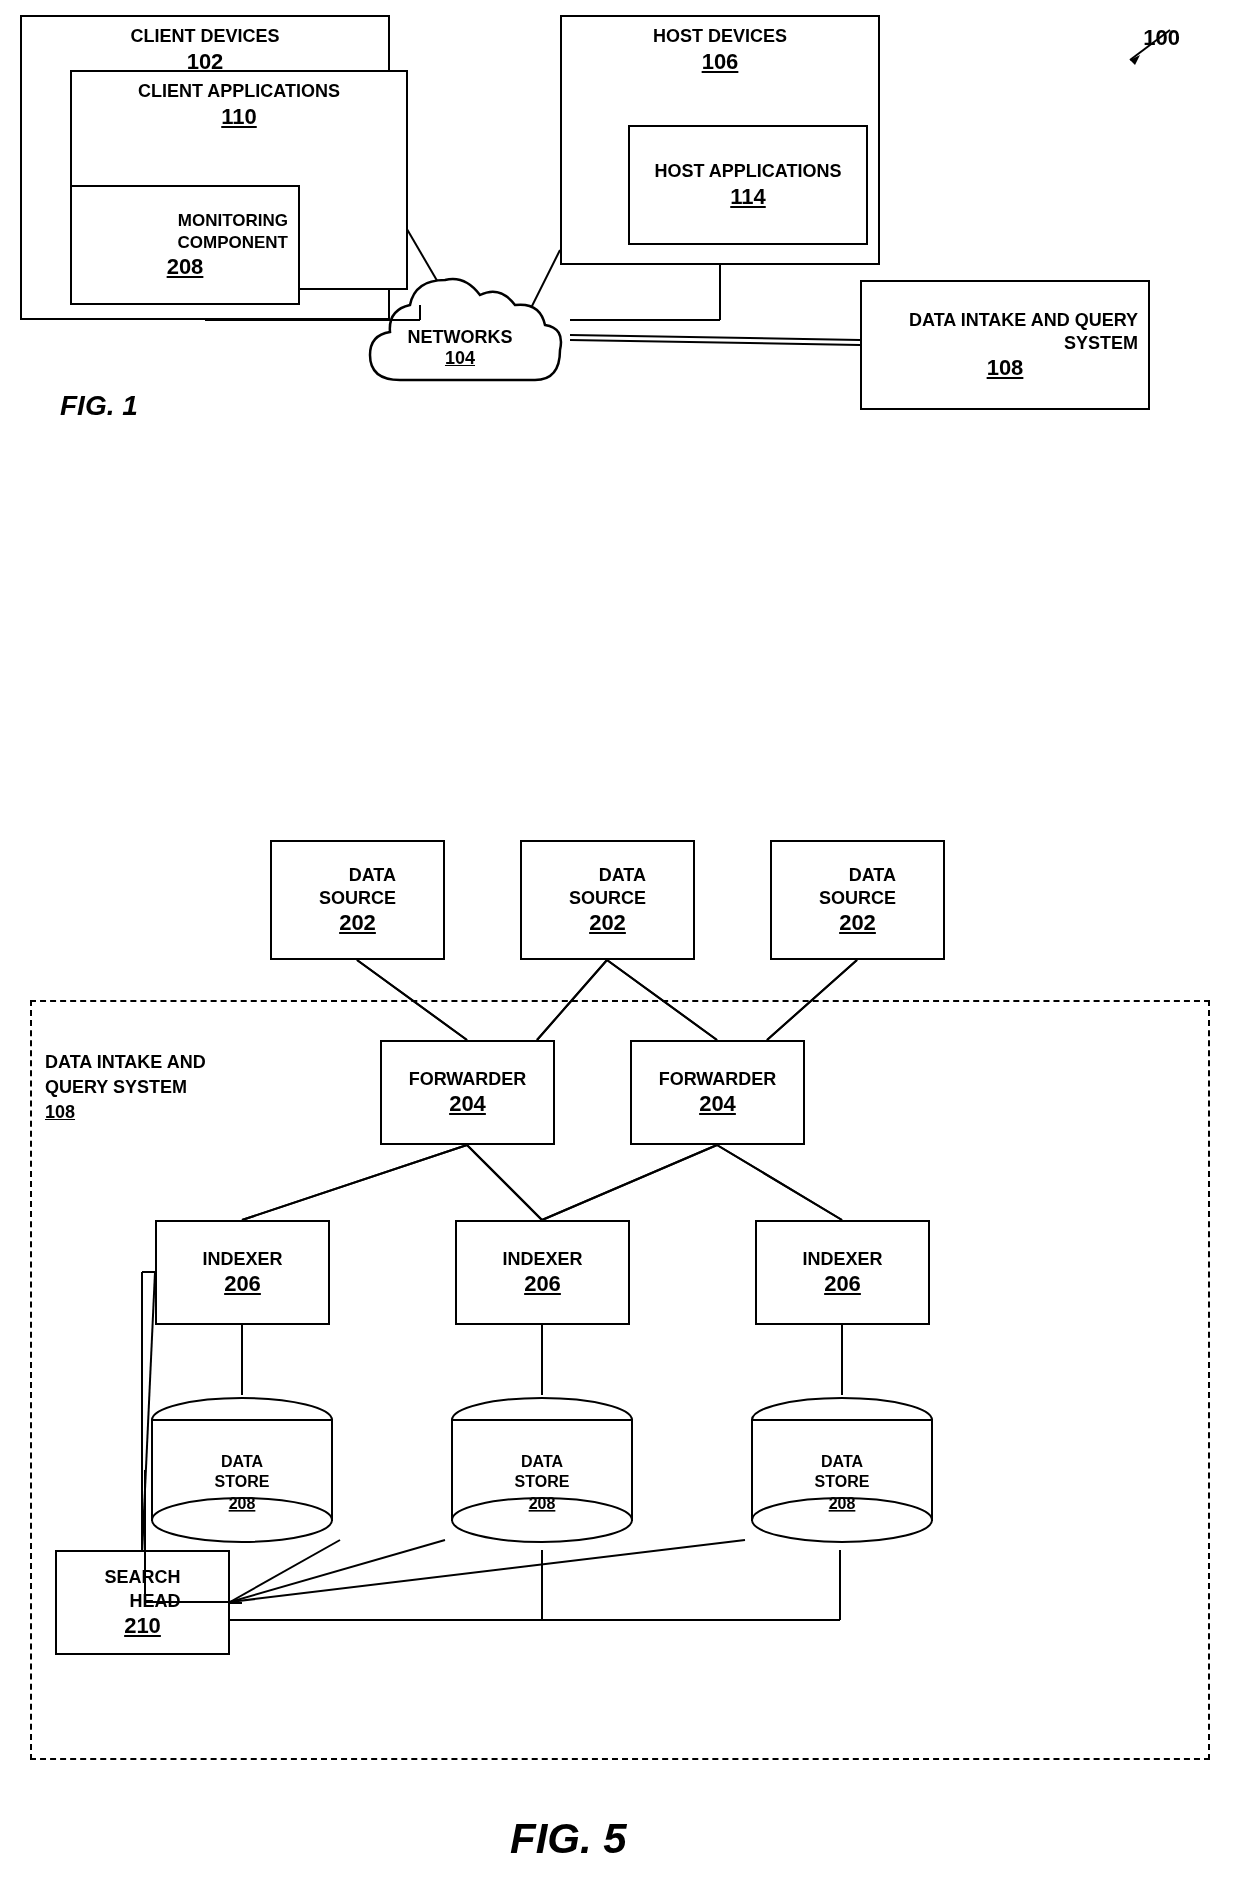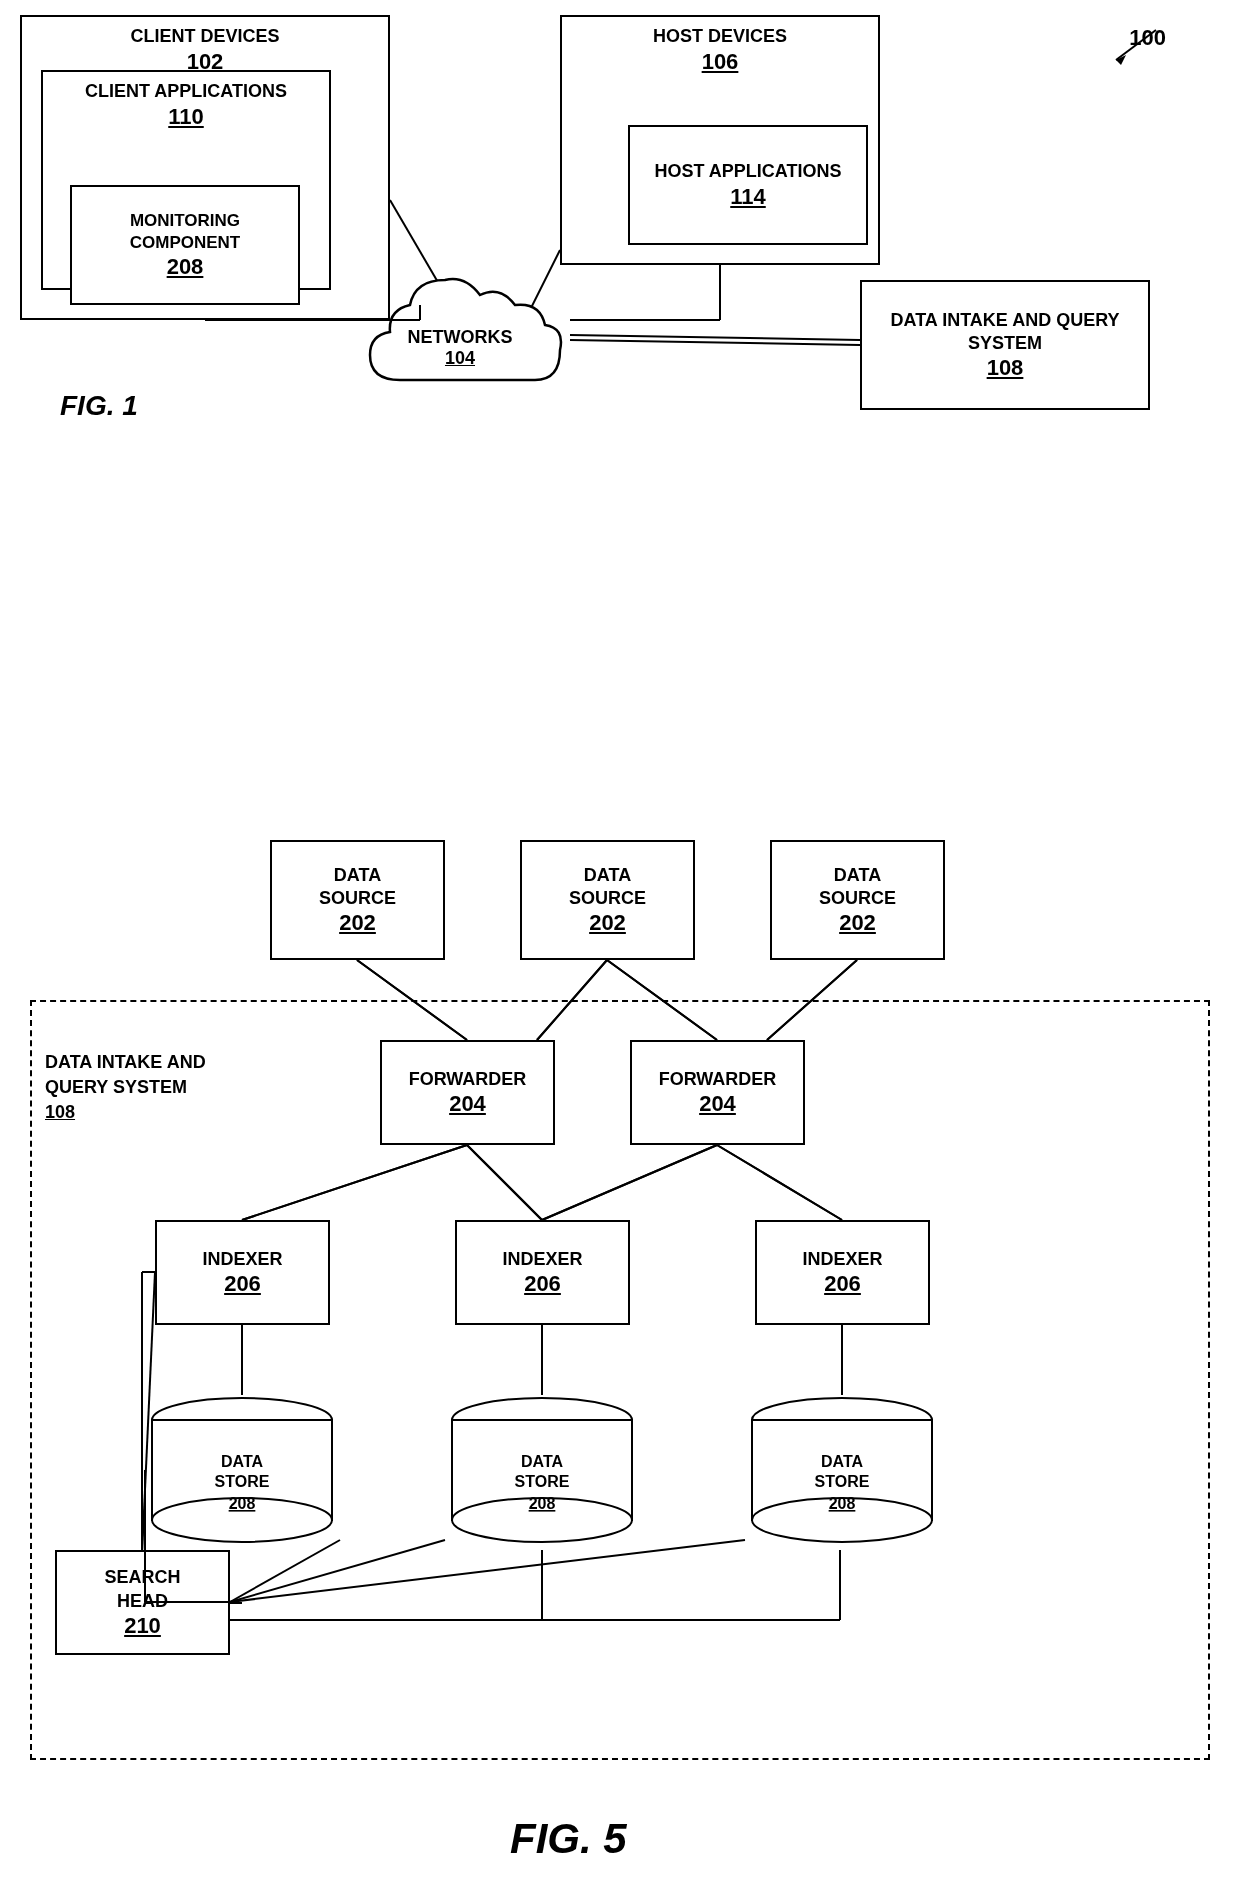--- a/index.html
+++ b/index.html
@@ -36,7 +36,7 @@
       font-size: 18px;
       font-weight: bold;
       line-height: 1.3;
-      text-align: center;
+      text-align: right;
     }
 
     .box-id {

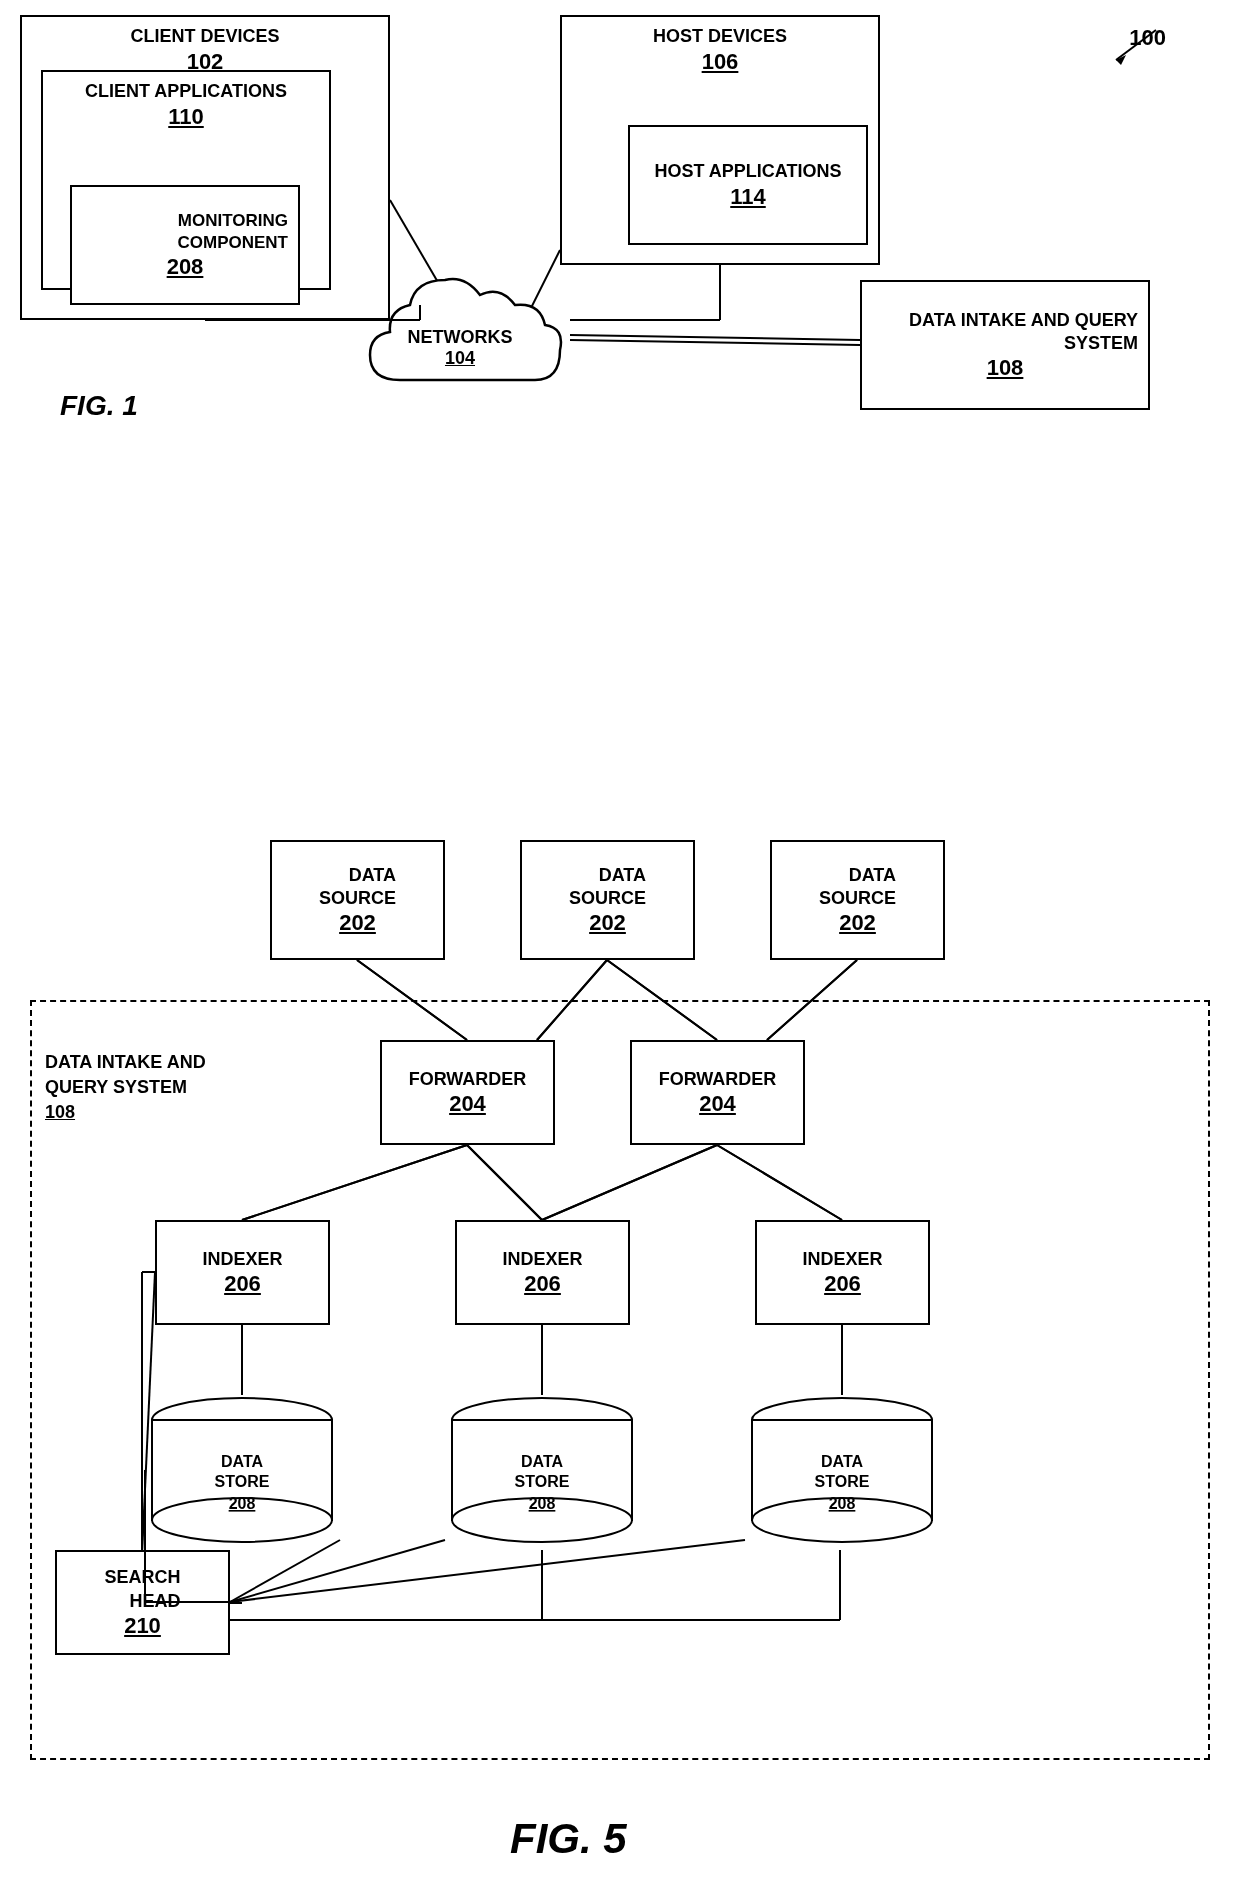--- a/index.html
+++ b/index.html
@@ -129,7 +129,7 @@
     
     #arrow-100 {
       position: absolute;
-      right: 64px; top: 20px;
+      right: 50px; top: 20px;
       font-size: 22px;
       font-weight: bold;
     }

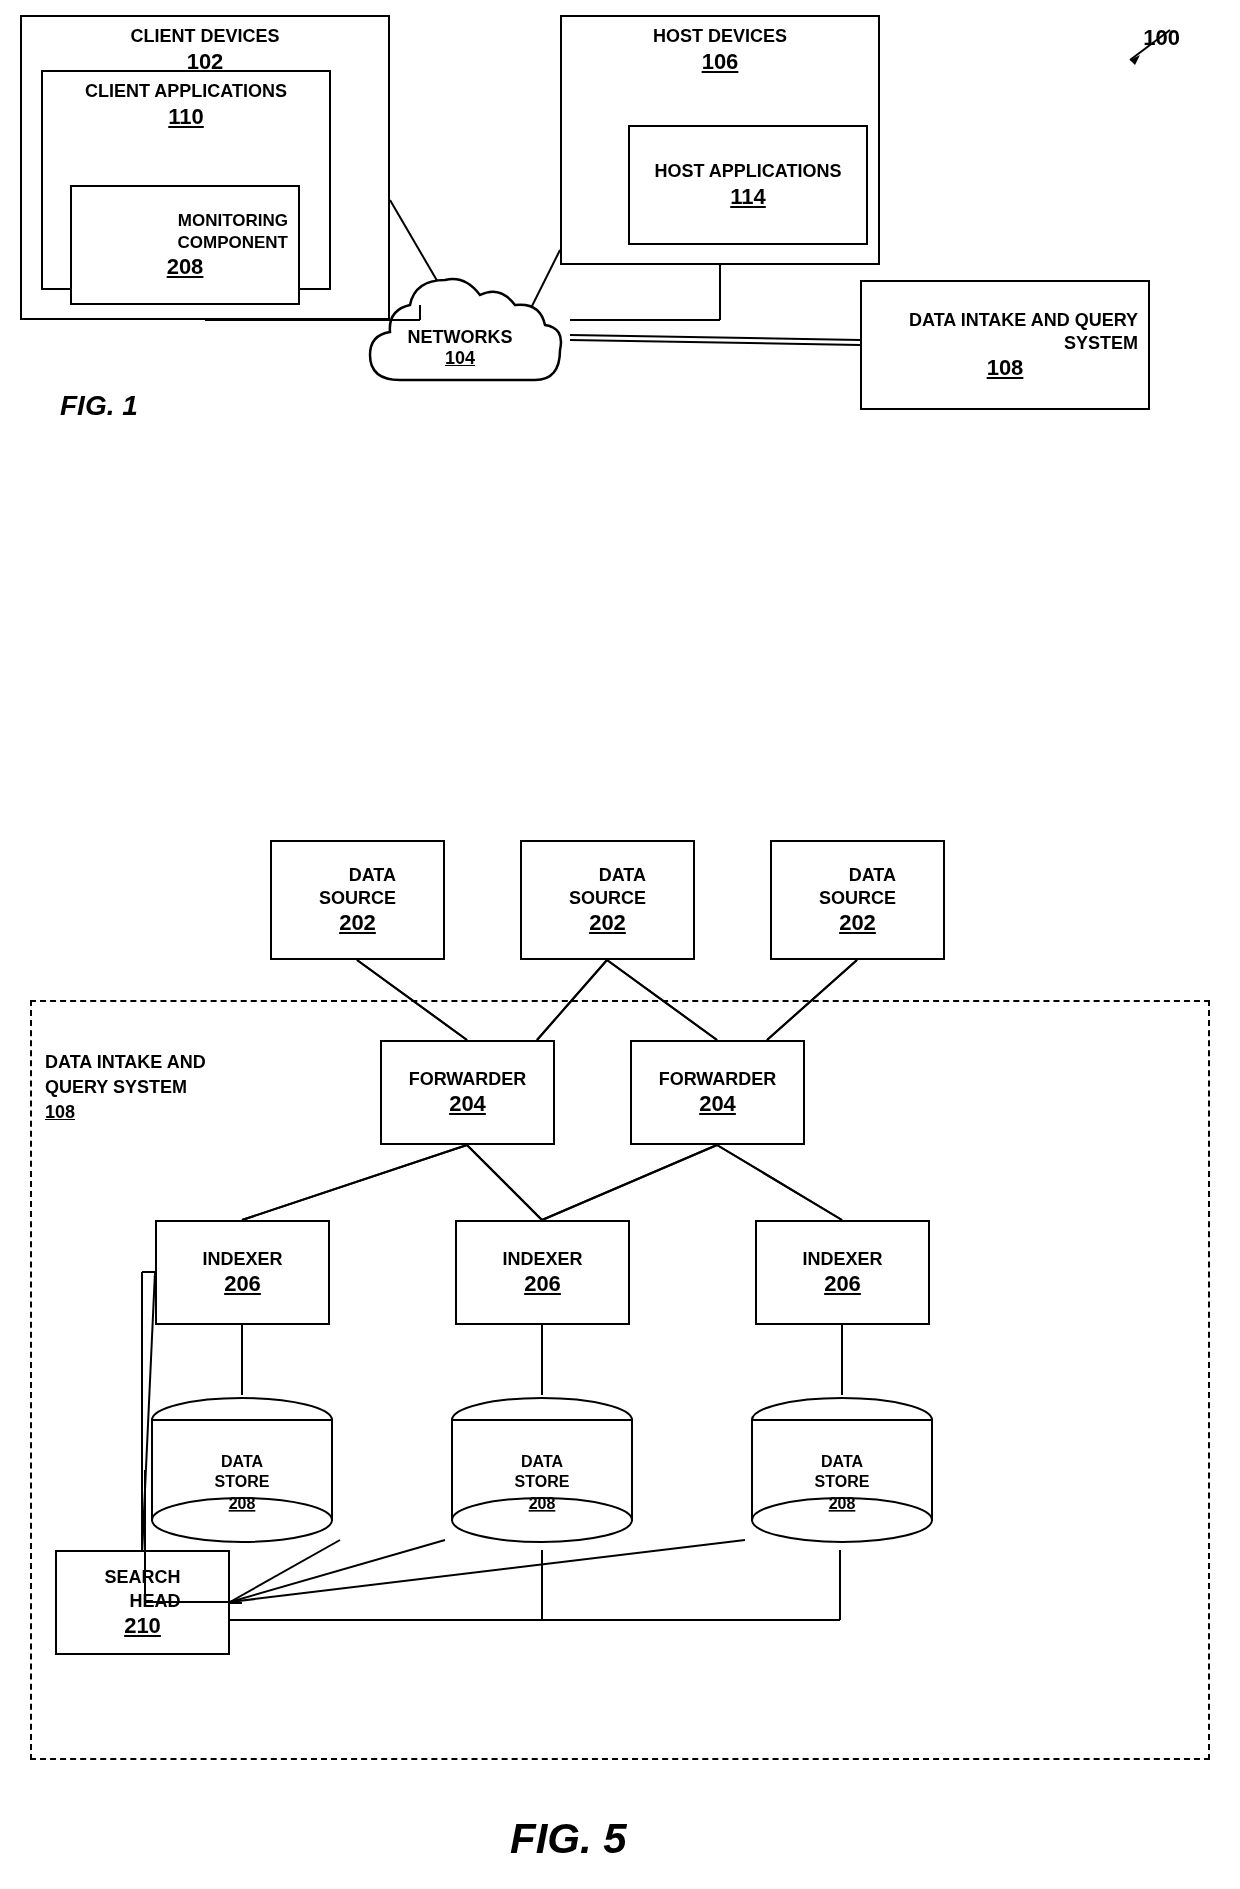--- a/index.html
+++ b/index.html
@@ -61,8 +61,8 @@
 
     
     #client-applications {
-      left: 41px; top: 70px;
-      width: 290px; height: 220px;
+      left: 70px; top: 70px;
+      width: 338px; height: 220px;
     }
 
     

